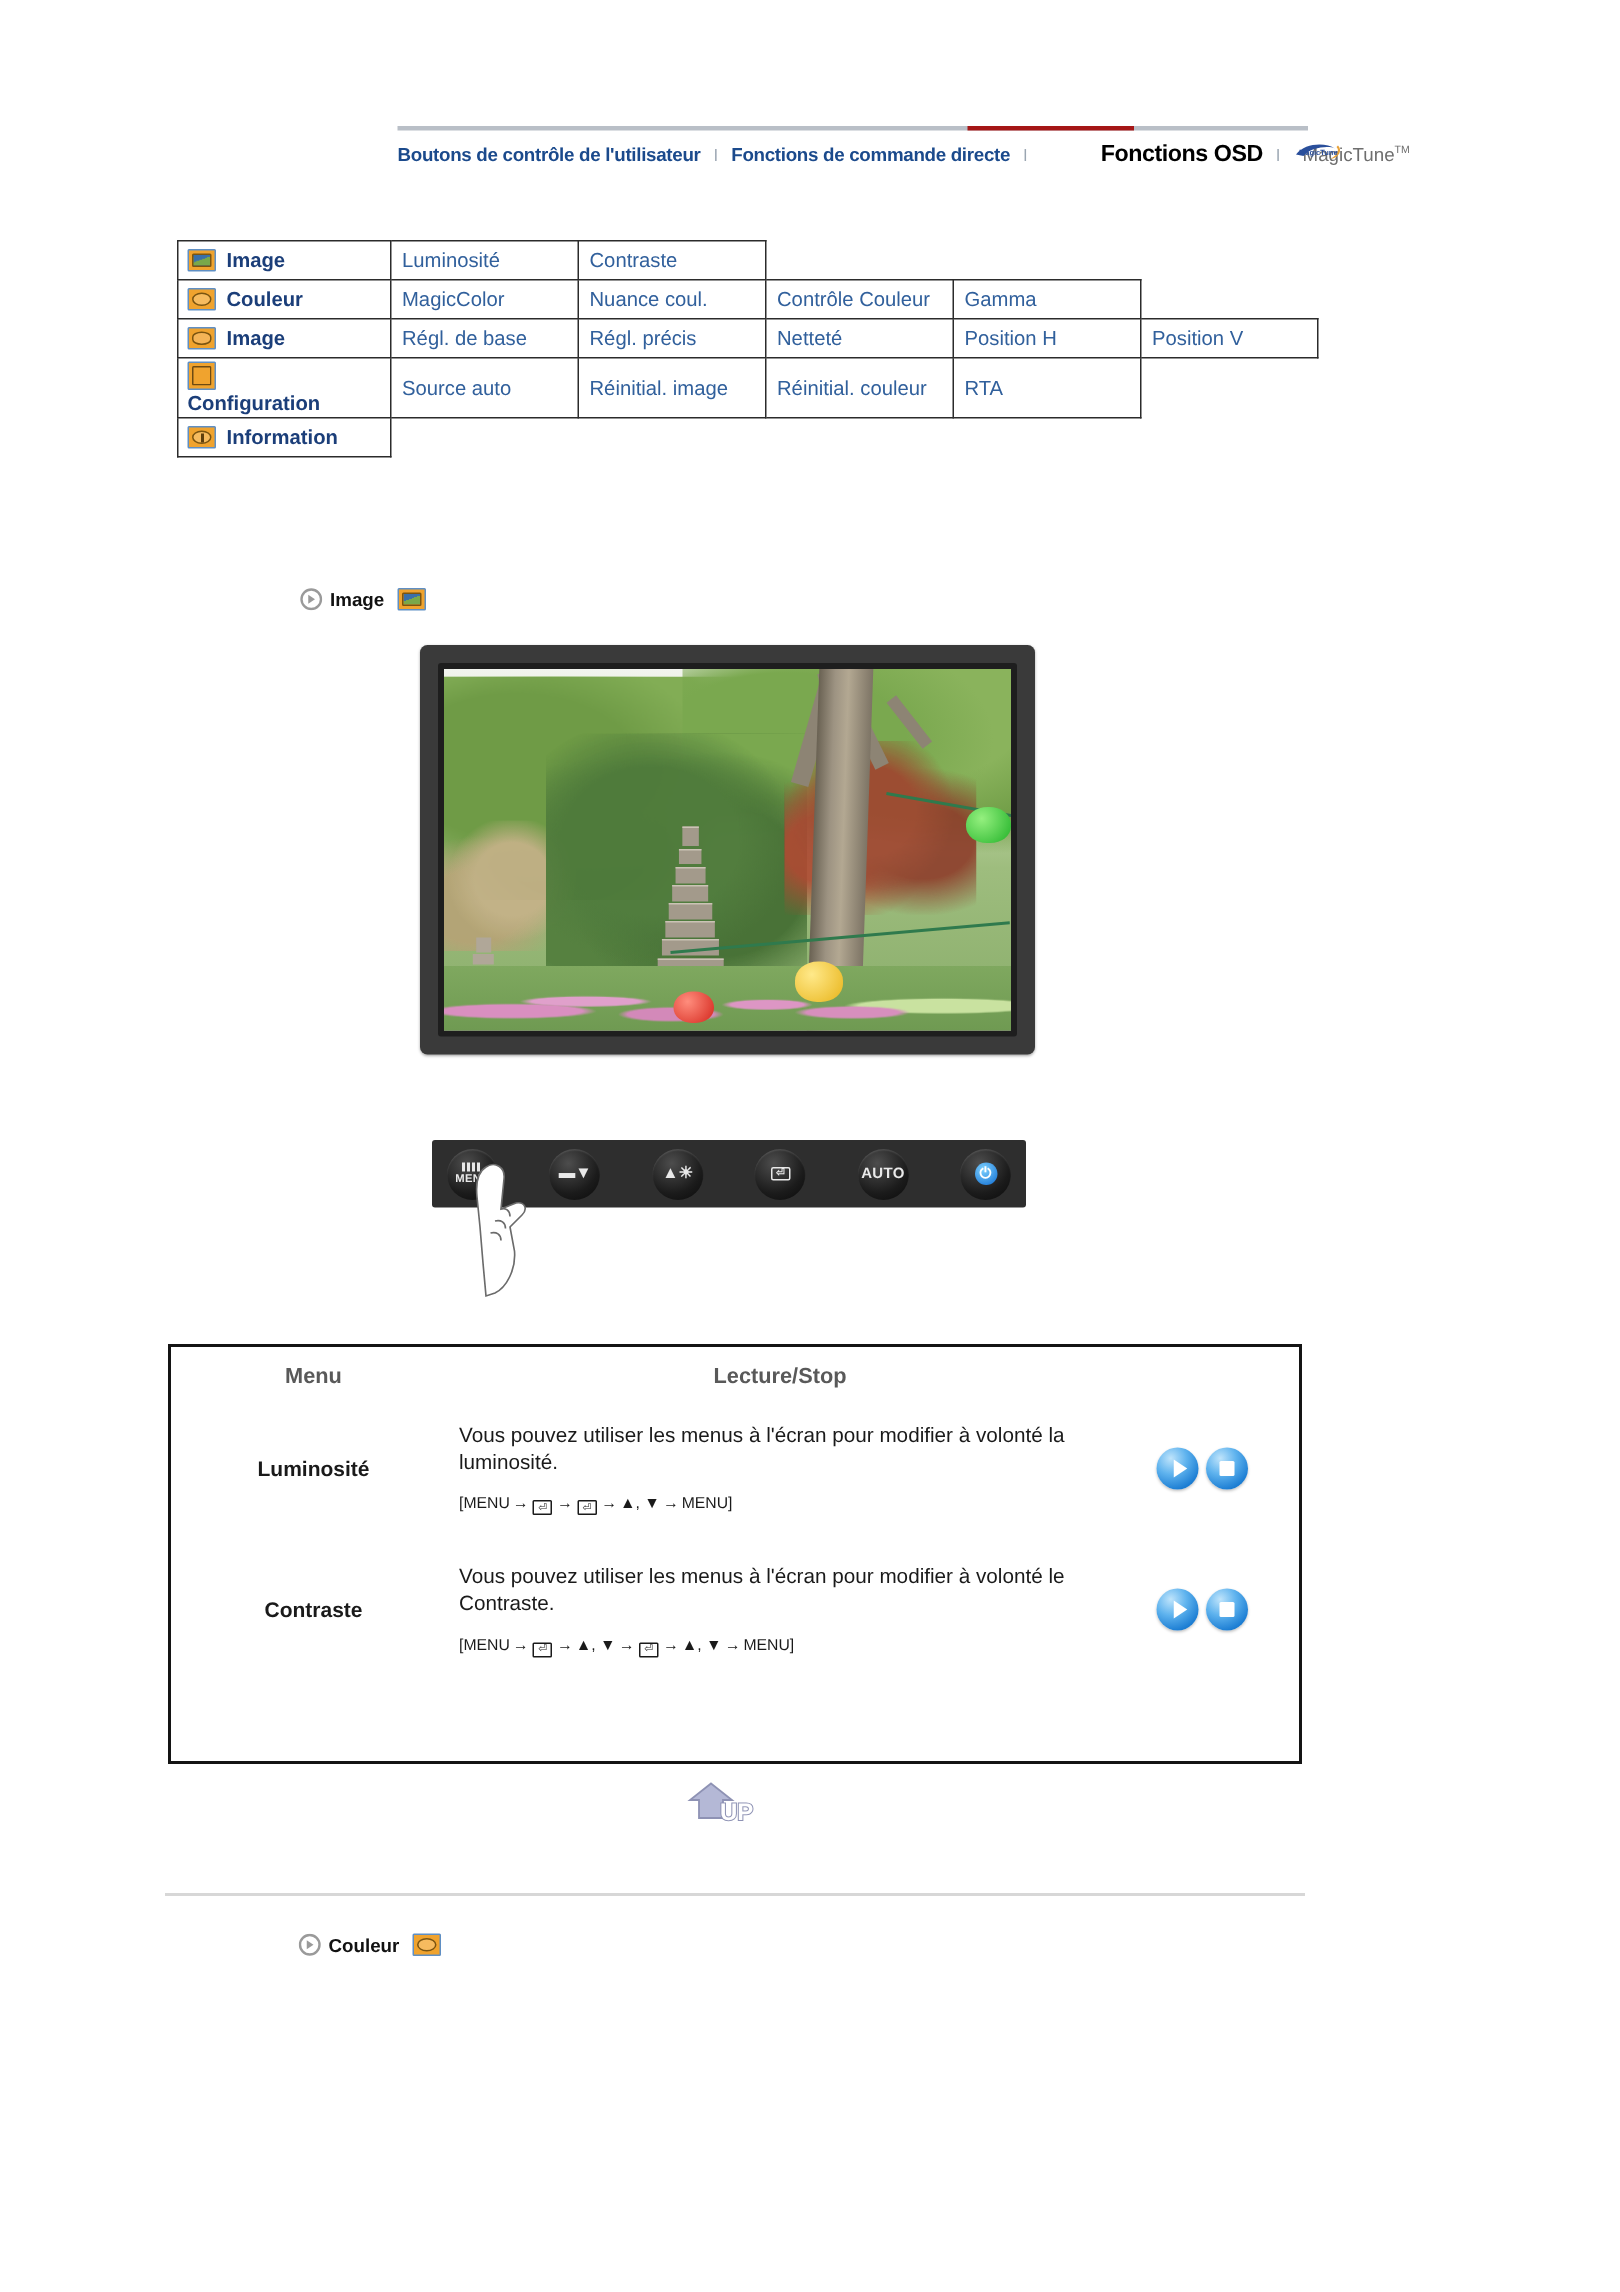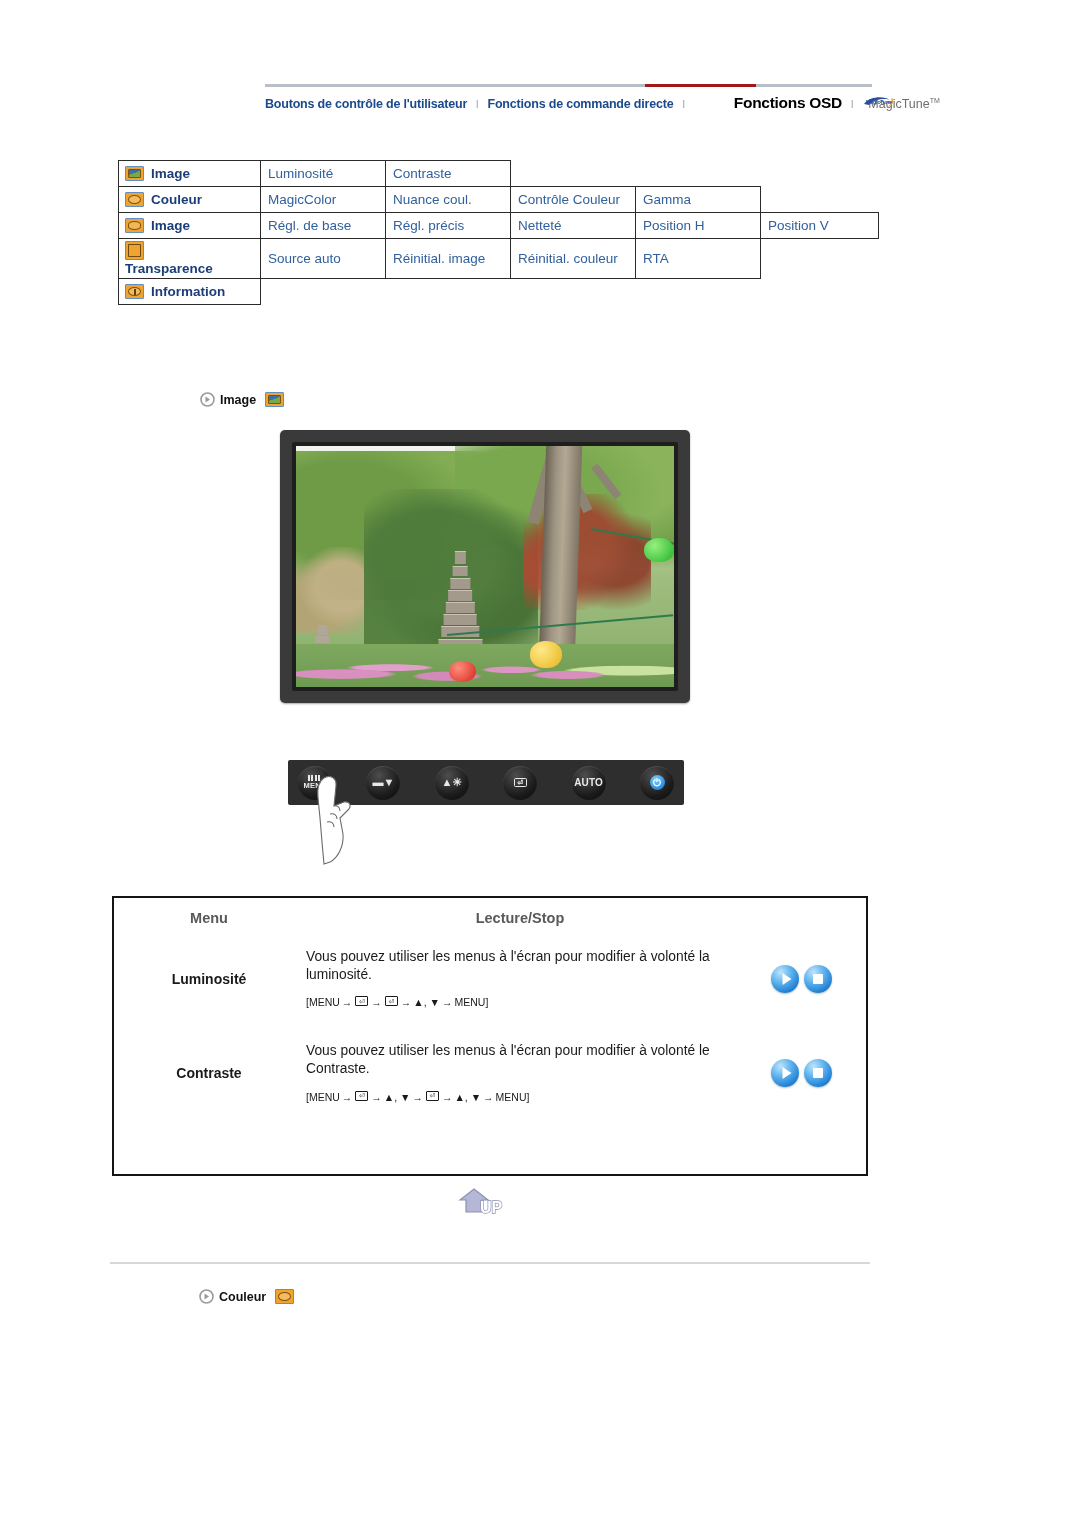--- a/index.html
+++ b/index.html
@@ -373,7 +373,7 @@
         <td class="cat stacked">
           <span class="cat-inner col">
               <span class="ico i-config"></span>
-          <span>Transparence</span>
+          <span>Configuration</span>
             </span>
         </td>
         <td>Source auto</td>

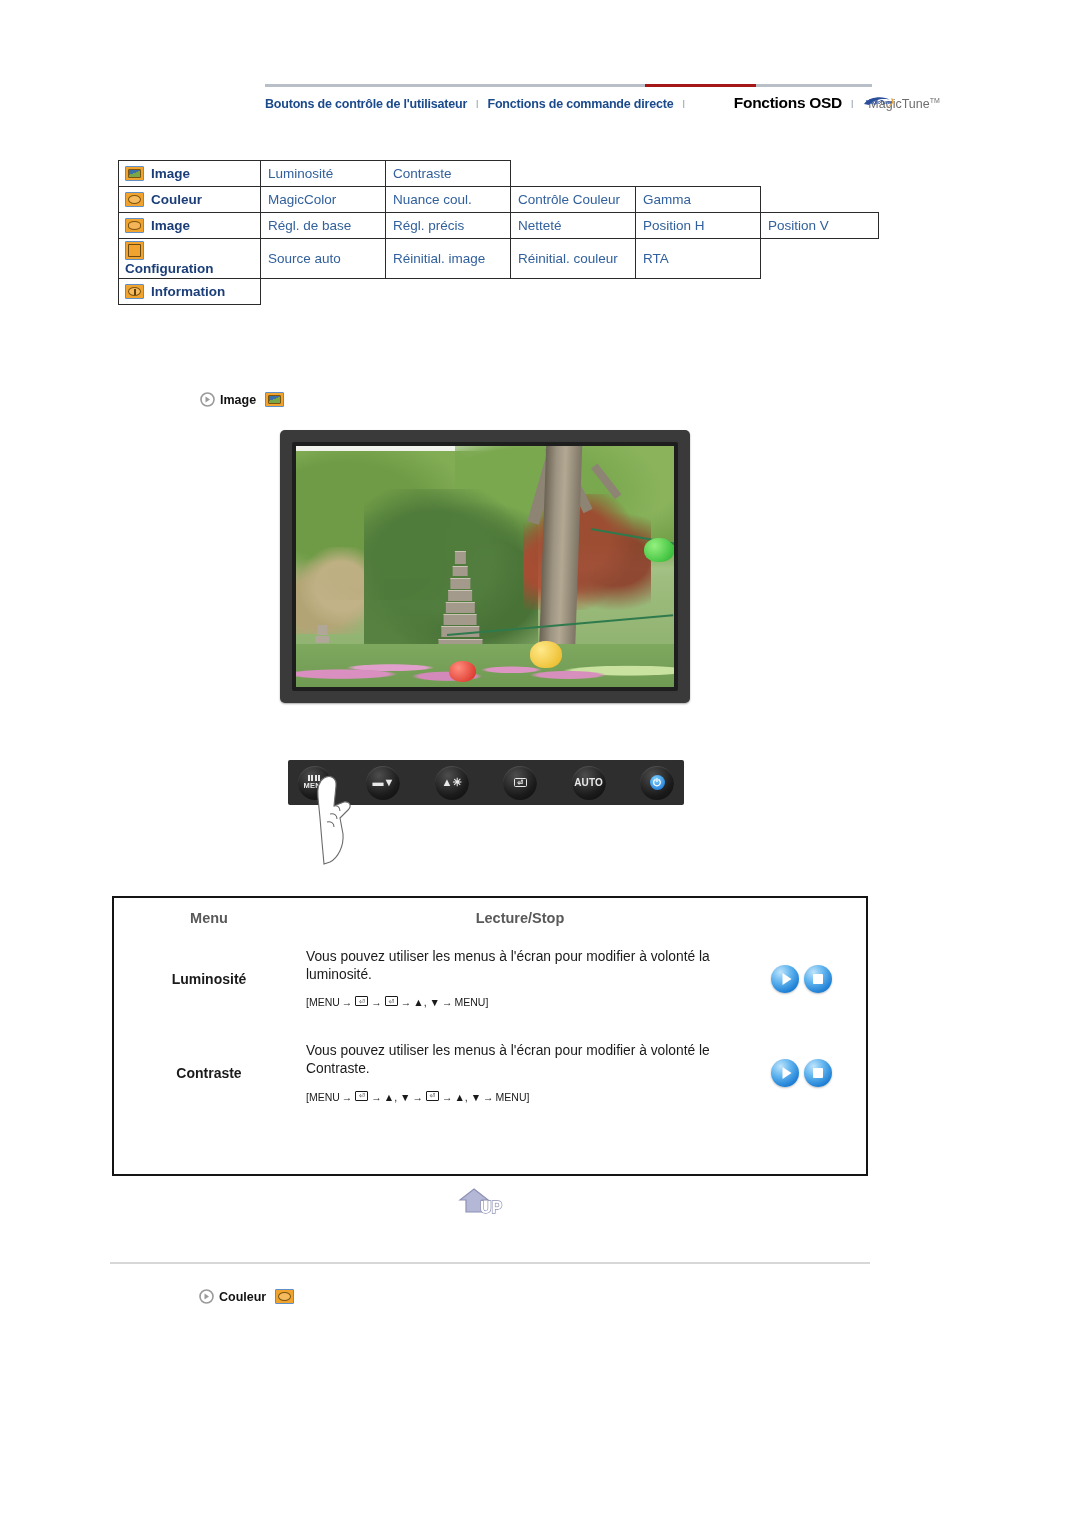--- a/index.html
+++ b/index.html
@@ -259,7 +259,7 @@
   .row .mbody p b { font-weight: 700; }
   .seq {
     margin-top: 12px !important; font-size: 10.5px !important; color: #1a1a1a;
-    display: flex; align-items: flex-start; flex-wrap: wrap; gap: 2px;
+    display: flex; align-items: flex-end; flex-wrap: wrap; gap: 2px;
   }
   .seq .kbox {
     display: inline-flex; align-items: center; justify-content: center;

